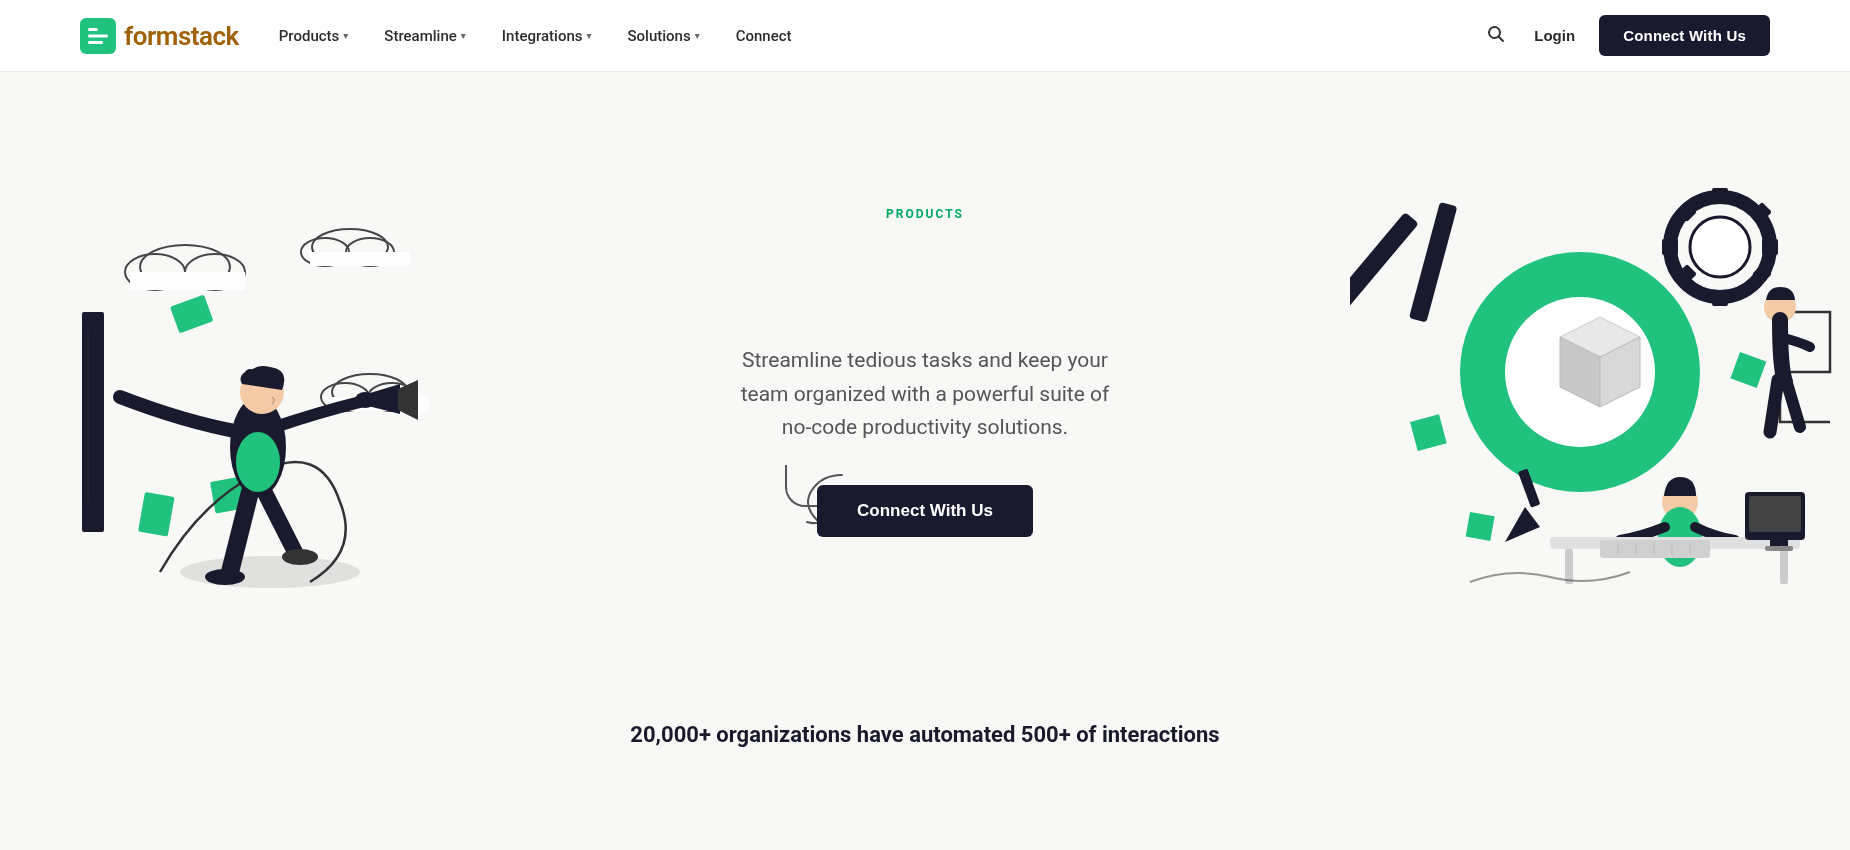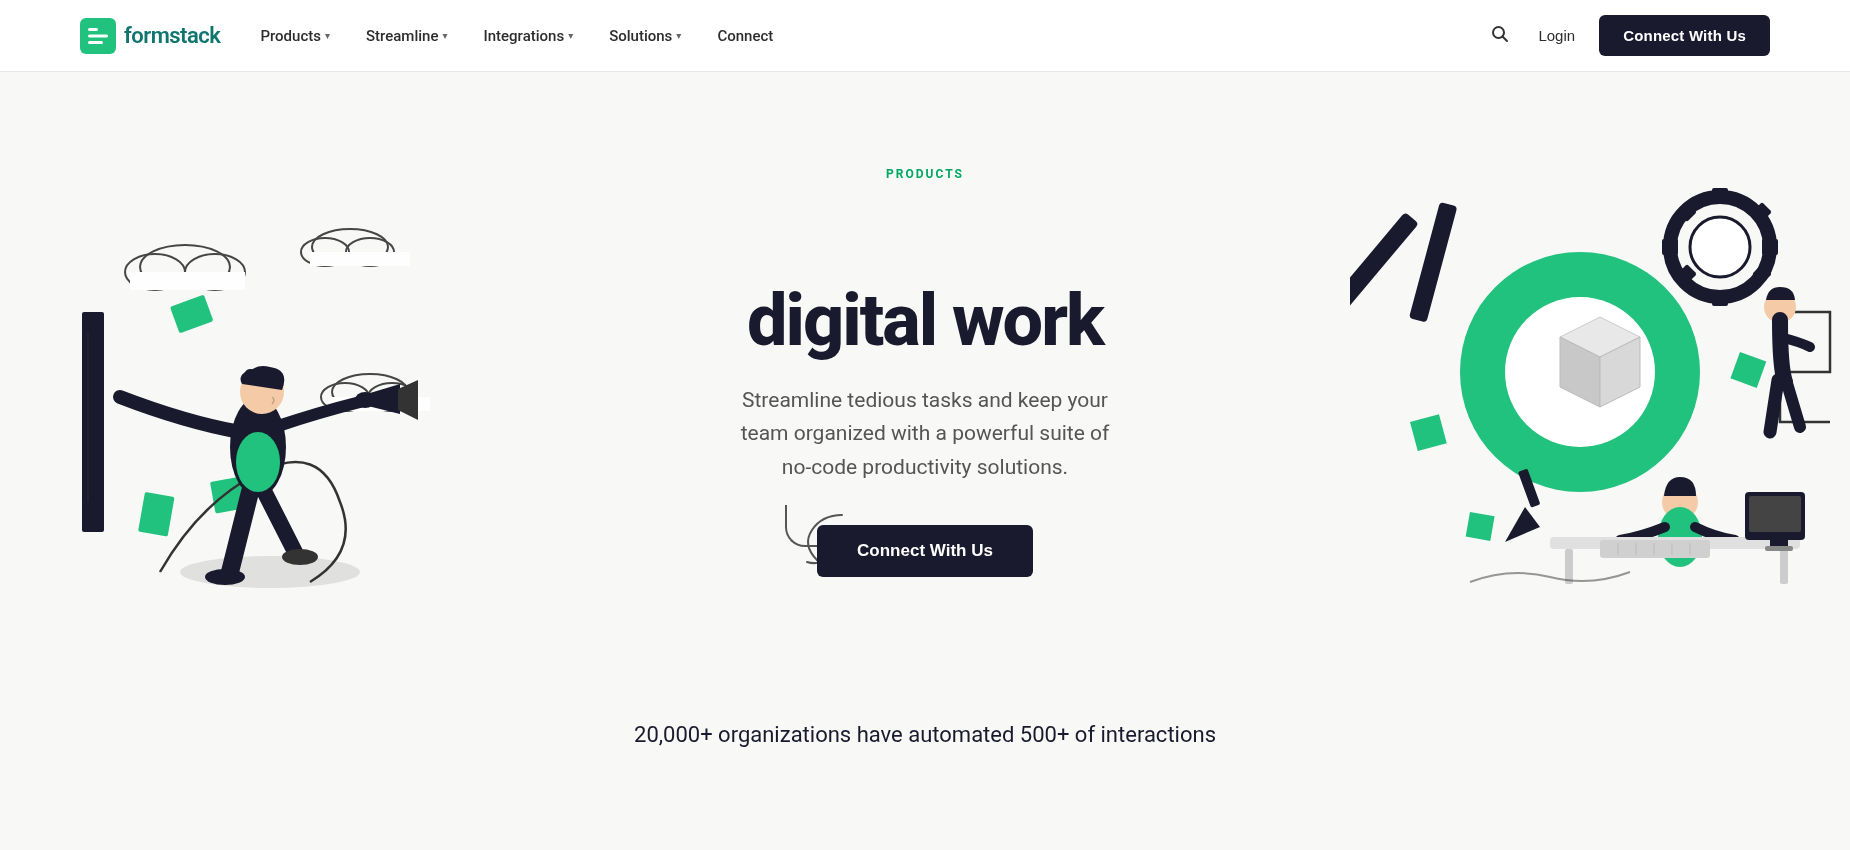--- a/index.html
+++ b/index.html
@@ -39,9 +39,9 @@
       height: 36px;
     }
     .logo-text {
-      font-size: 22px;
+      font-size: 26px;
       font-weight: 600;
-      color: #0f766e;
+      color: #a16207;
       letter-spacing: -0.5px;
     }
     .nav-links {

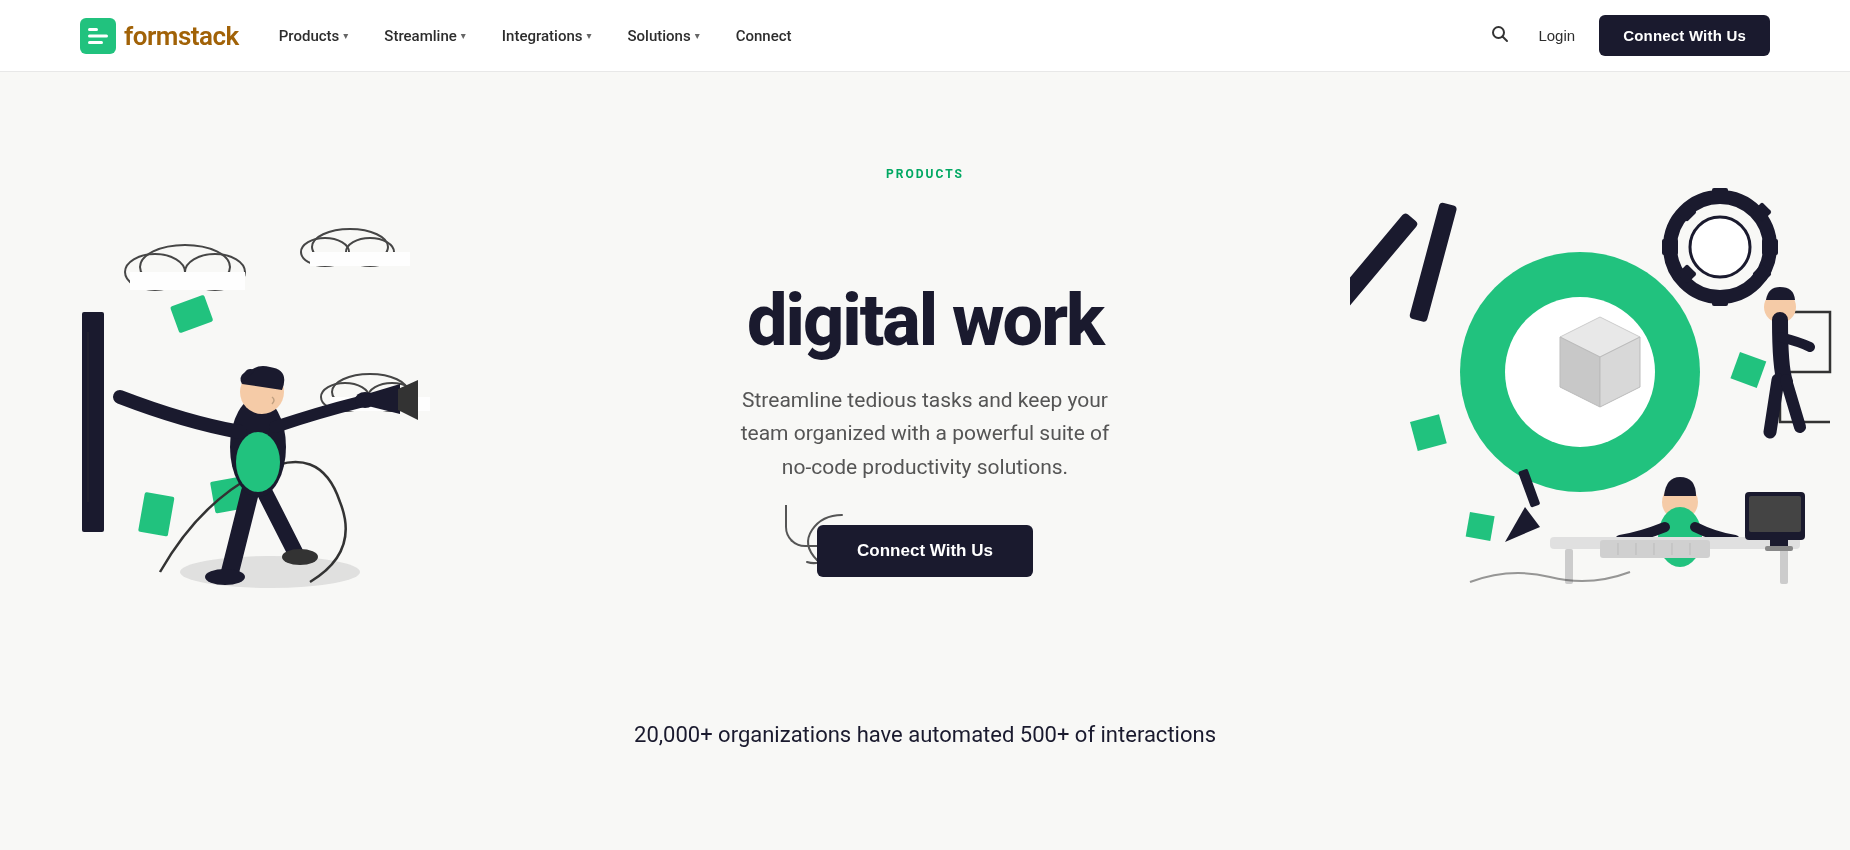--- a/index.html
+++ b/index.html
@@ -77,7 +77,7 @@
     }
     .login-link {
       font-size: 15px;
-      font-weight: 400;
+      font-weight: 700;
       color: #2d2d2d;
       text-decoration: none;
       cursor: pointer;

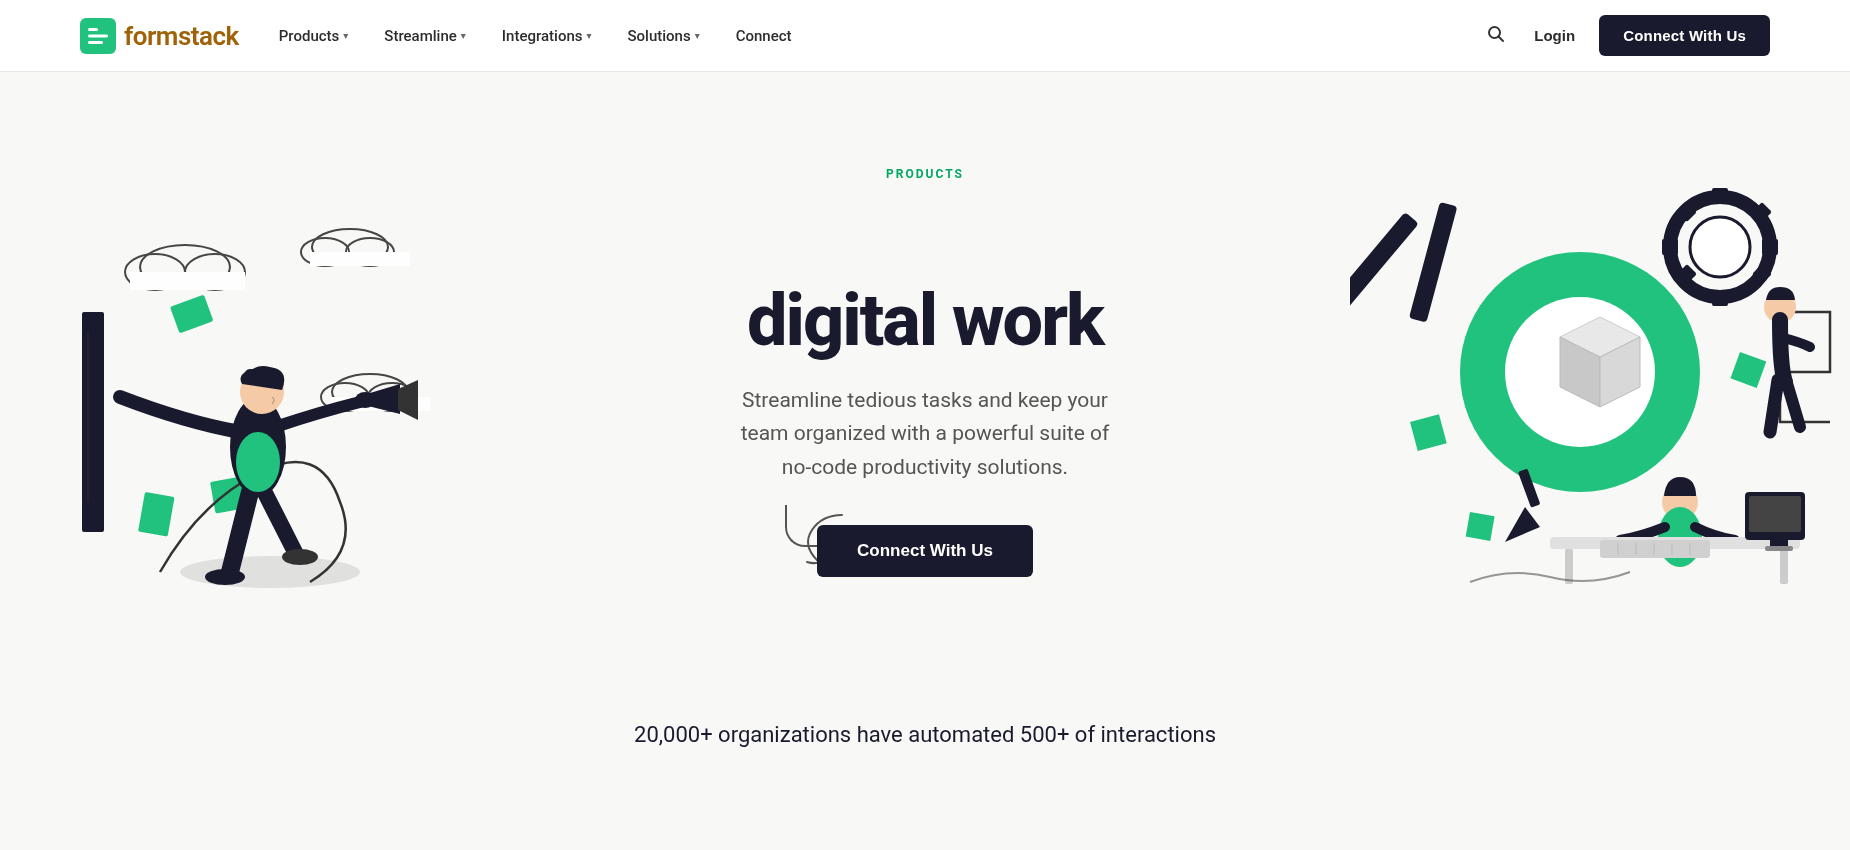--- a/index.html
+++ b/index.html
@@ -337,7 +337,6 @@
     <p class="hero-eyebrow">PRODUCTS</p>
     <h1 class="hero-title">
       <br>
-      <span>digital work</span>
     </h1>
     <p class="hero-subtitle">Streamline tedious tasks and keep your team organized with a powerful suite of no-code productivity solutions.</p>
     <div style="position:relative; display:inline-block;">

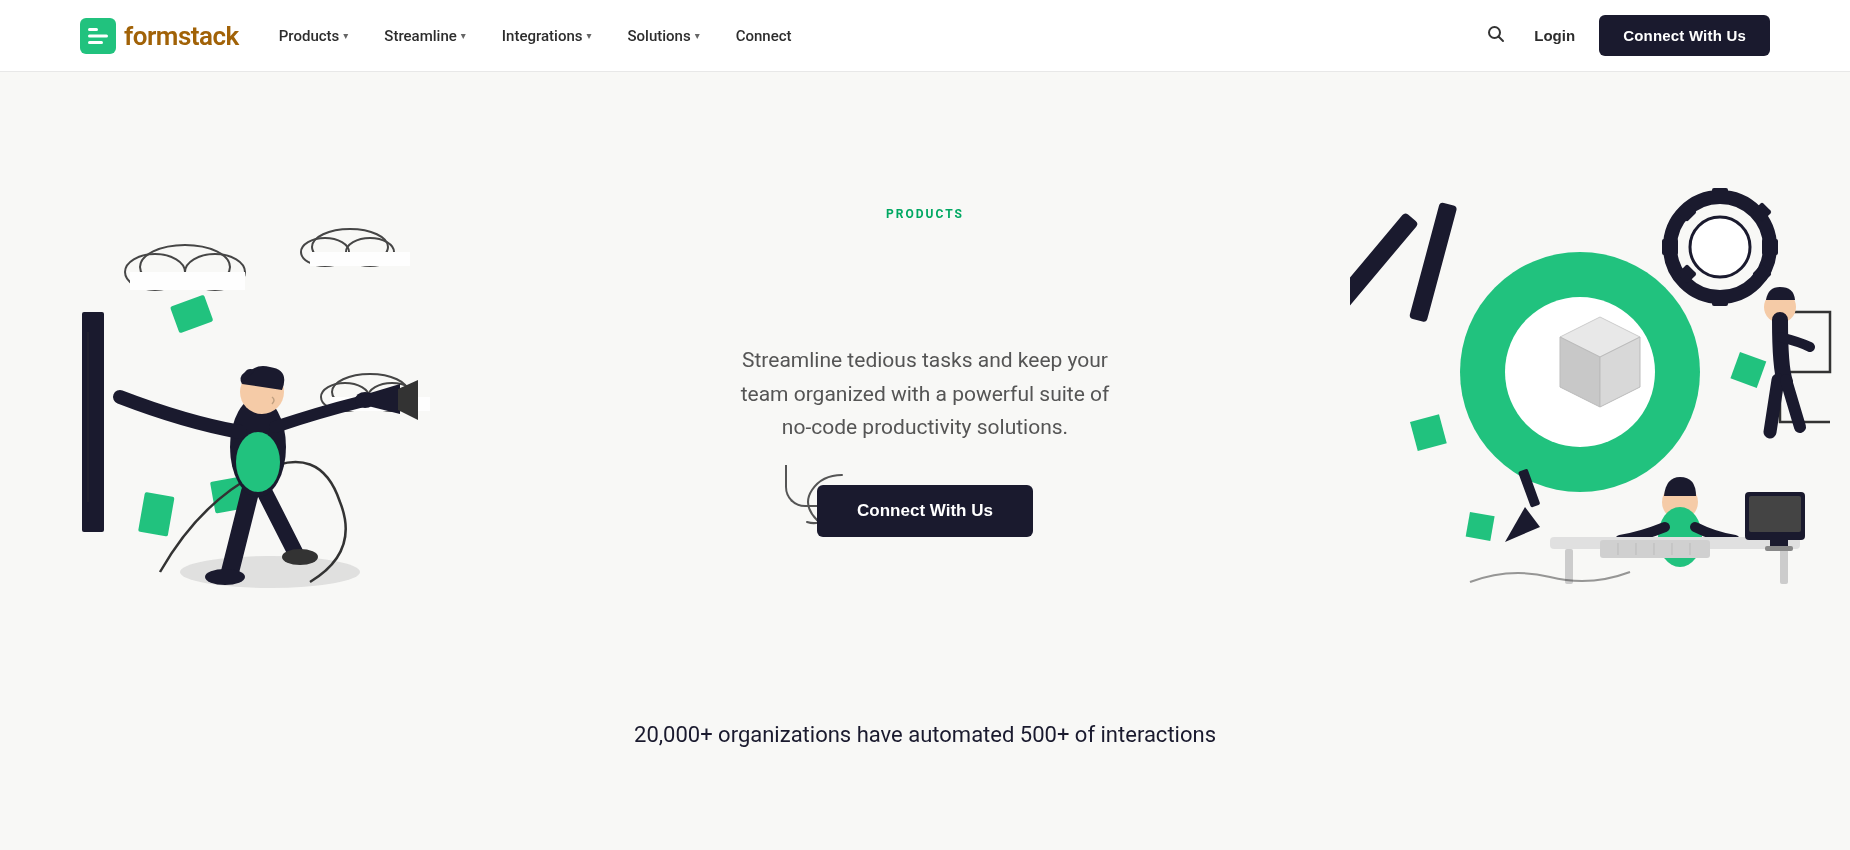--- a/index.html
+++ b/index.html
@@ -186,7 +186,7 @@
       text-align: center;
       padding: 30px 0 20px;
       font-size: 22px;
-      font-weight: 400;
+      font-weight: 700;
       color: #1a1a2e;
     }
 

